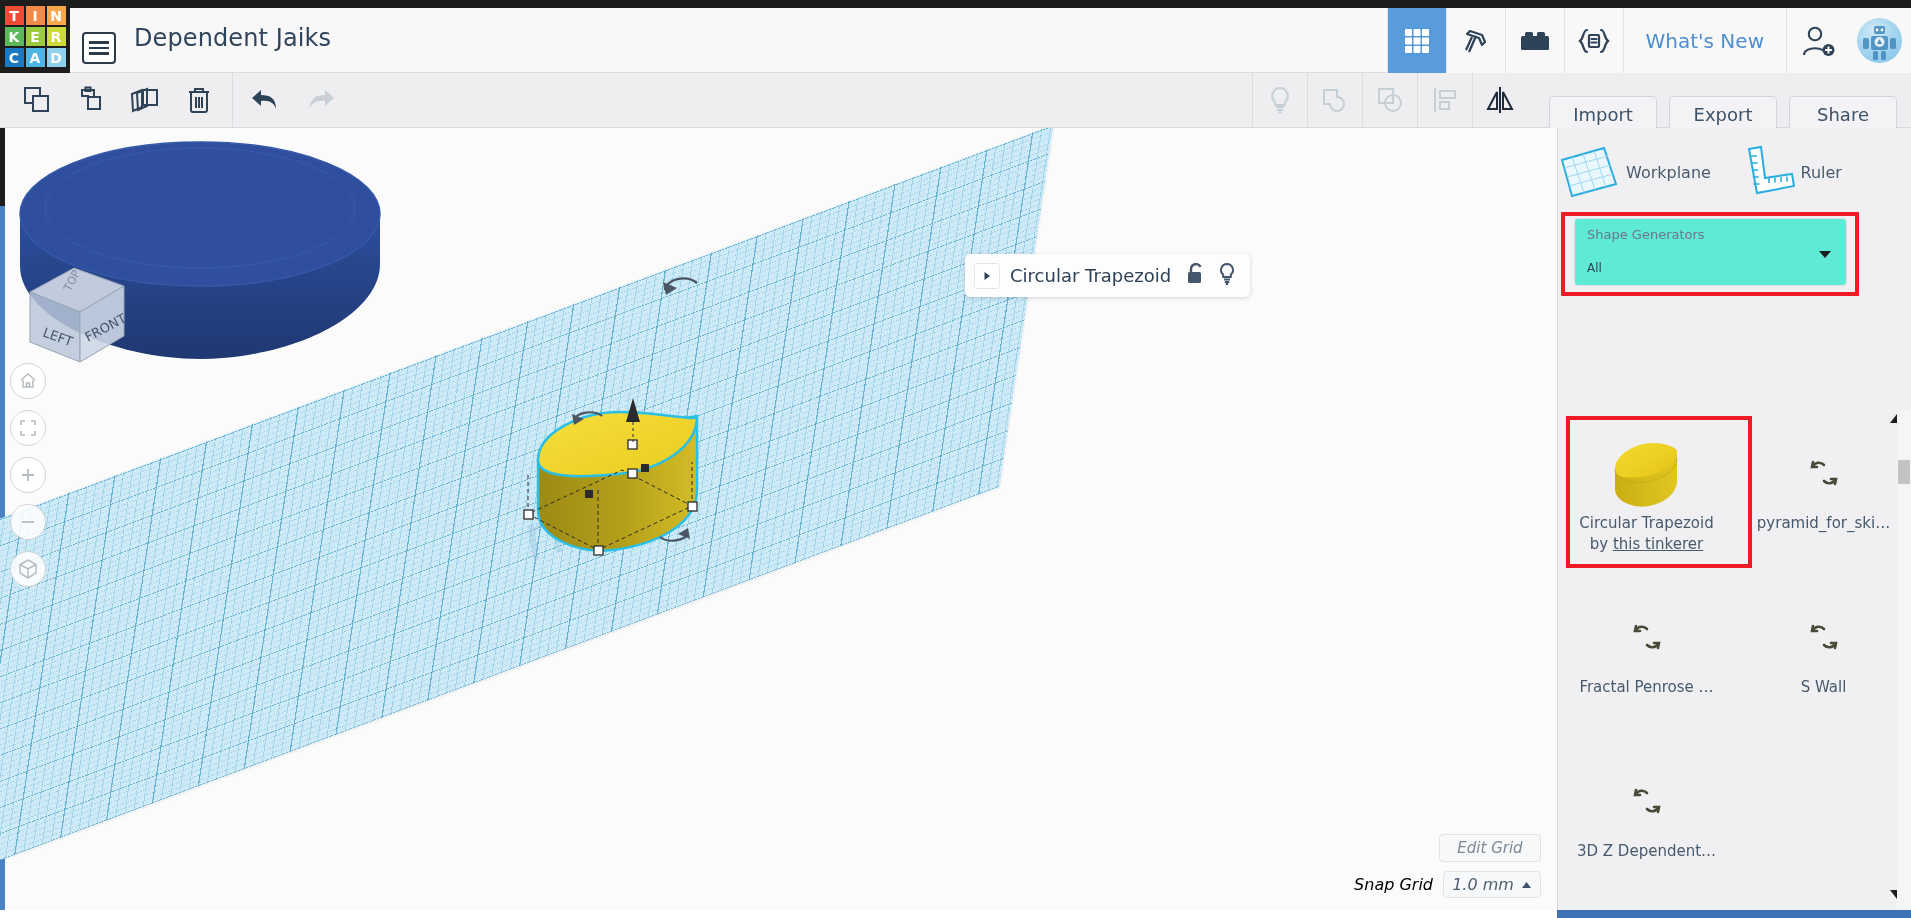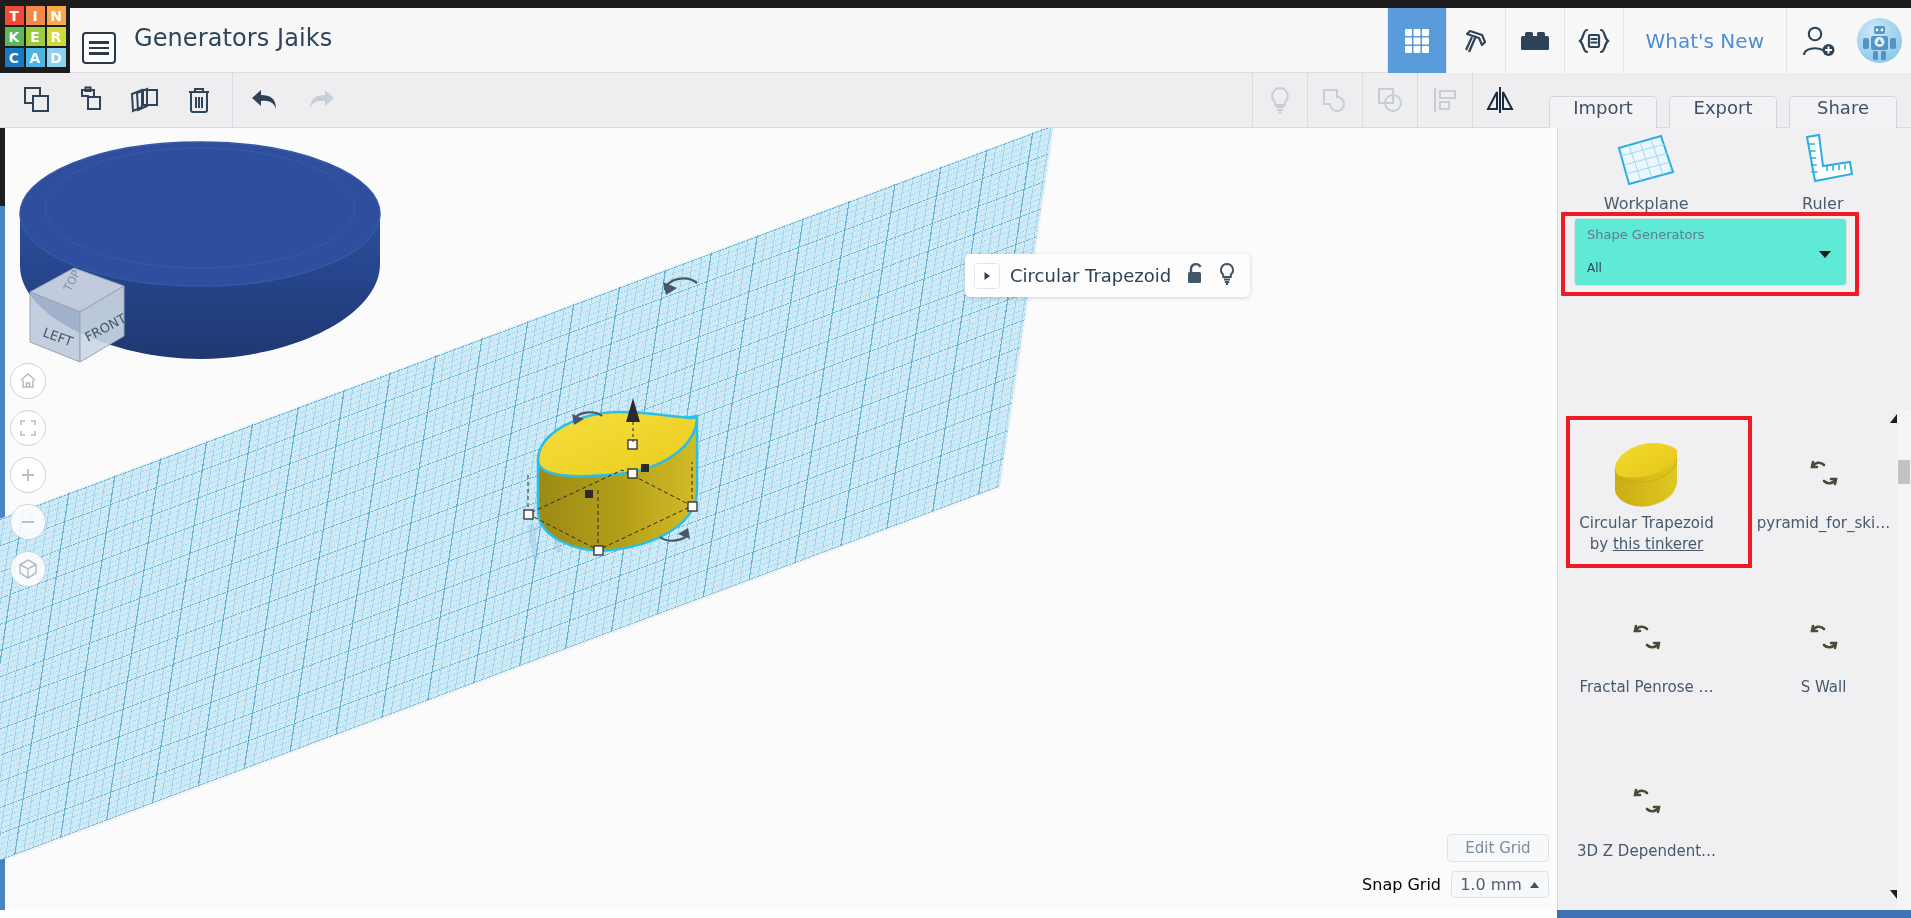--- a/index.html
+++ b/index.html
@@ -226,7 +226,7 @@
         <i></i>
     </div>
 
-    <div class="doc-title">Generators Jaiks</div>
+    <div class="doc-title">Dependent Jaiks</div>
 
     <div class="hdr-right">
 

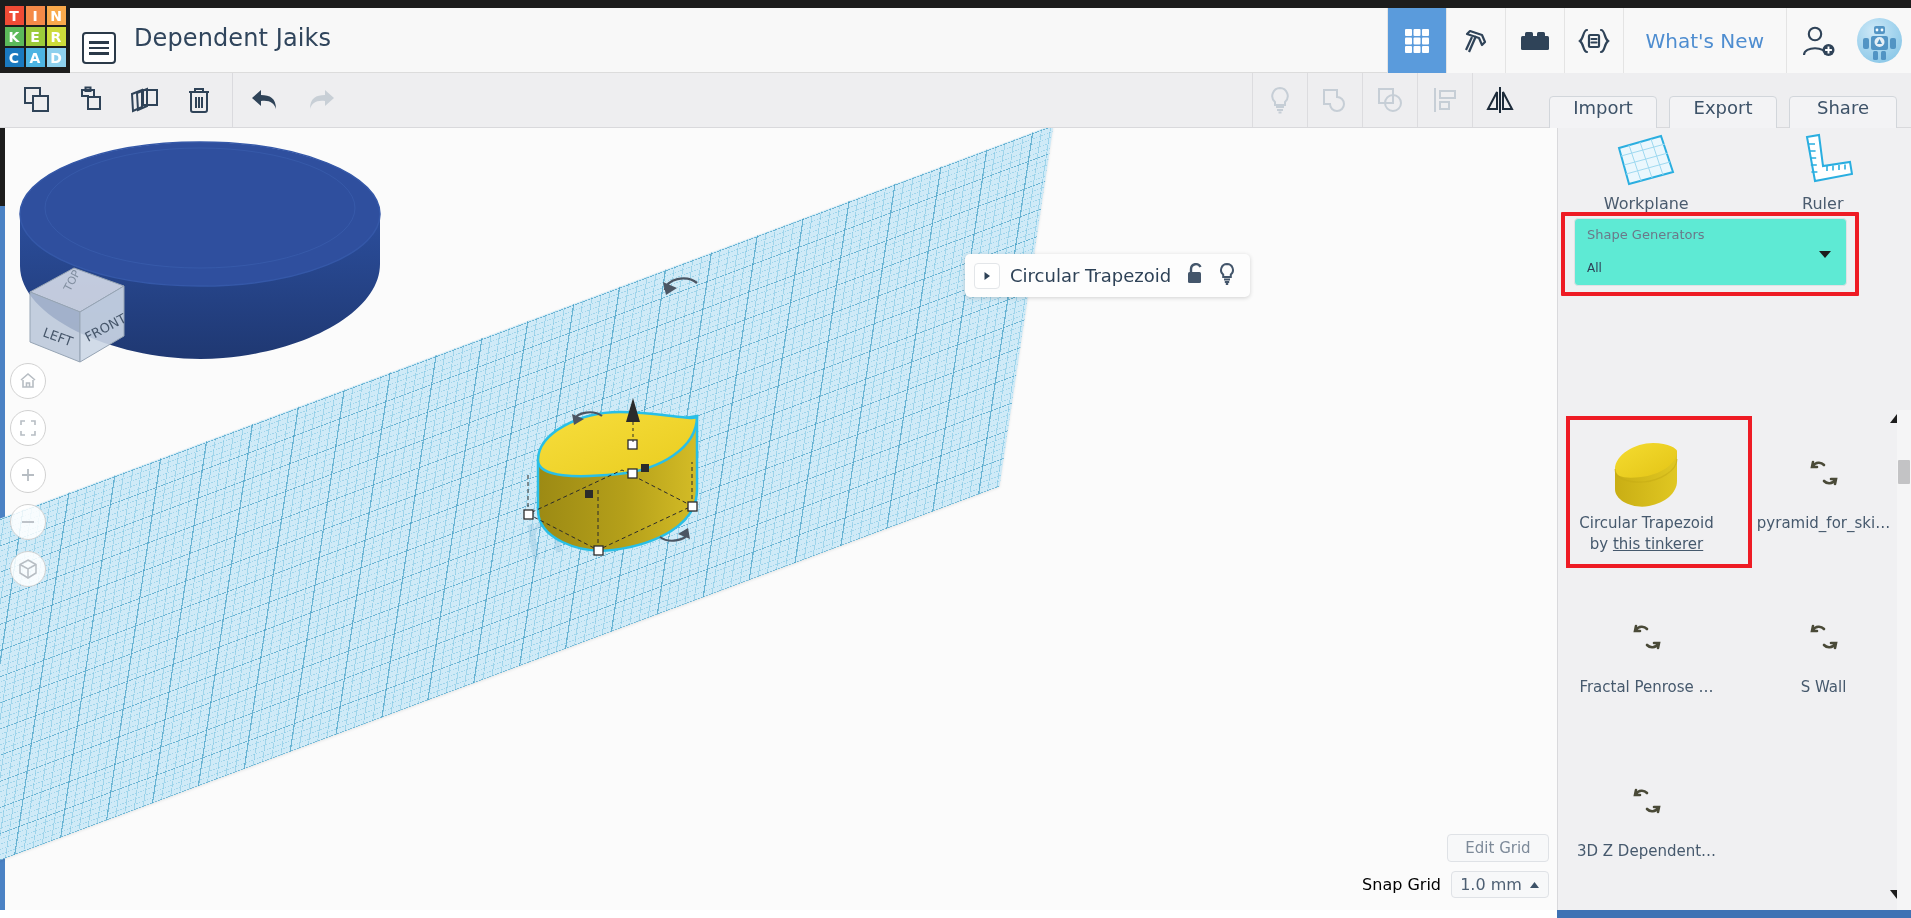--- a/index.html
+++ b/index.html
@@ -77,7 +77,7 @@
   .act-btn {
     height:36px; min-width:108px; padding:0 20px; margin-left:12px;
     border:1px solid #d2d6db; border-radius:4px; background:#f3f3f5;
-    color:#3d5268; font-size:18px; display:flex; align-items:flex-start; justify-content:center; cursor:pointer;margin-top:28px;
+    color:#3d5268; font-size:18px; display:flex; align-items:center; justify-content:center; cursor:pointer;margin-top:28px;
   }
   .act-wrap { display:flex; align-items:center; padding-right:14px; padding-left:10px; }
 

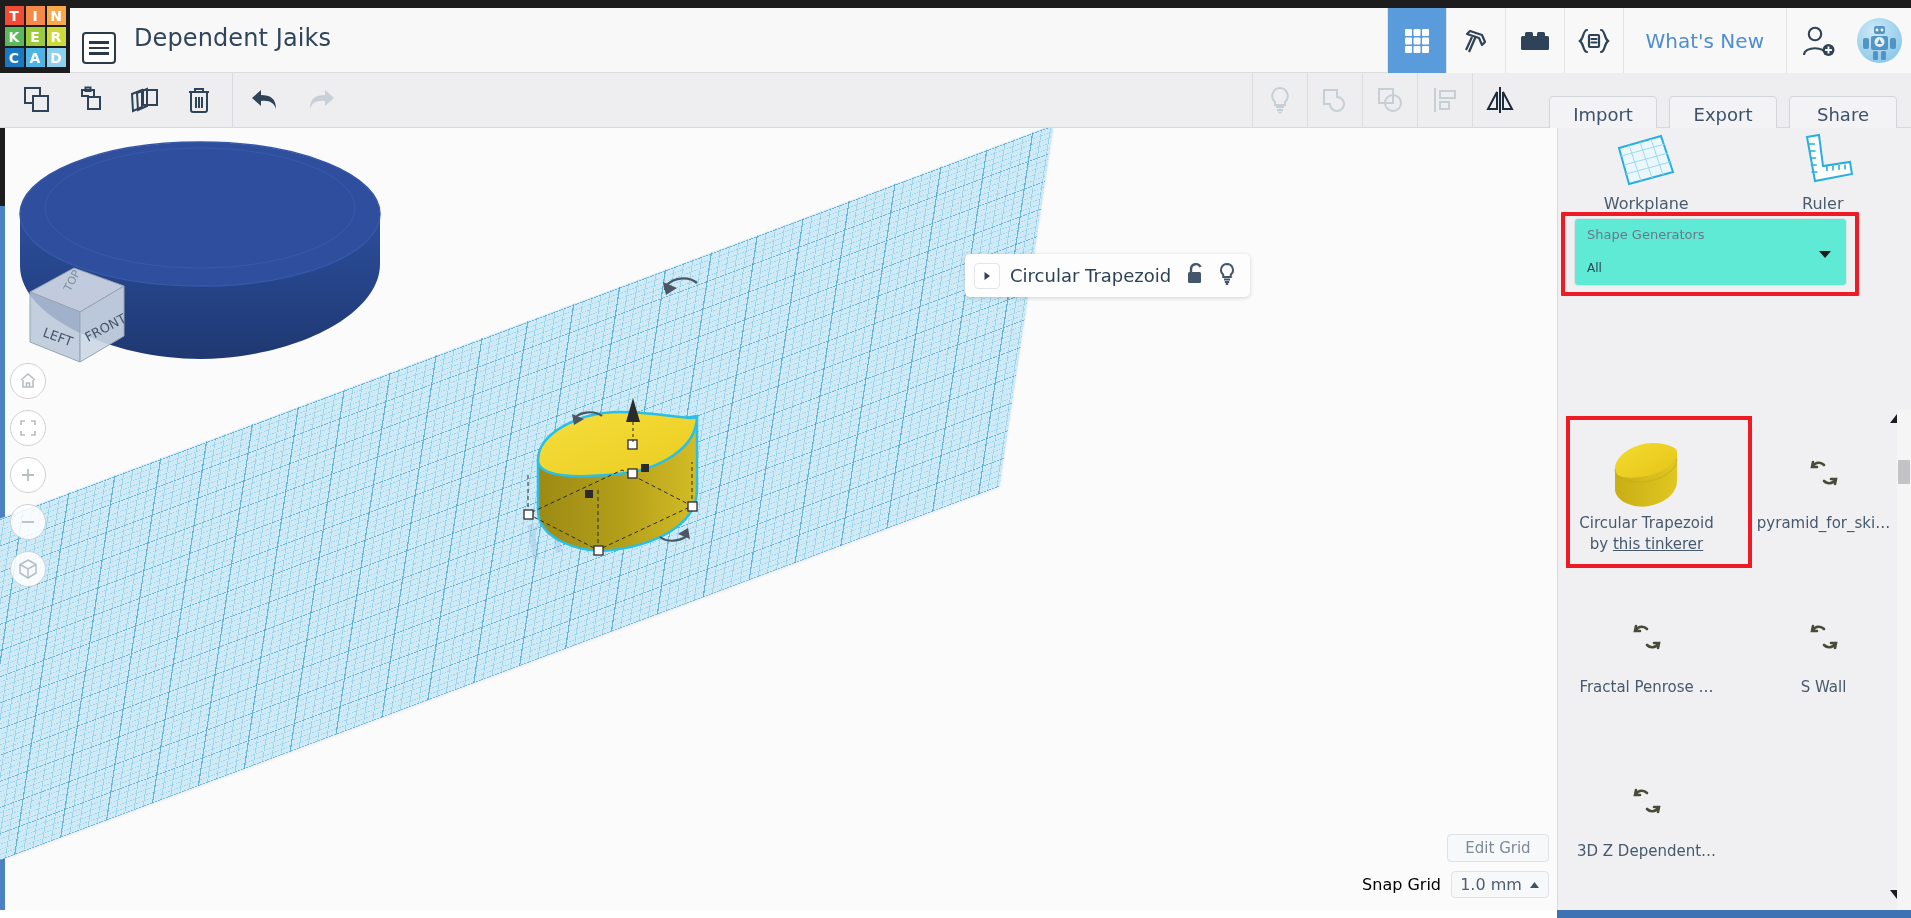--- a/index.html
+++ b/index.html
@@ -156,7 +156,7 @@
     background:#f0f0f2; border-left:1px solid #d9d9dc; overflow:hidden;
   }
   .sb-tools { height:88px; display:flex; align-items:center; }
-  .sb-tool { flex:1; display:flex; flex-direction:column; align-items:center; gap:6px; cursor:pointer; }
+  .sb-tool { flex:1; display:flex; flex-direction:row; align-items:center; gap:6px; cursor:pointer; }
   .sb-tool-lbl { font-size:16px; color:#4a5b6e; }
 
   .gen-box-outer { position:relative; margin:2px 8px 0 8px; }

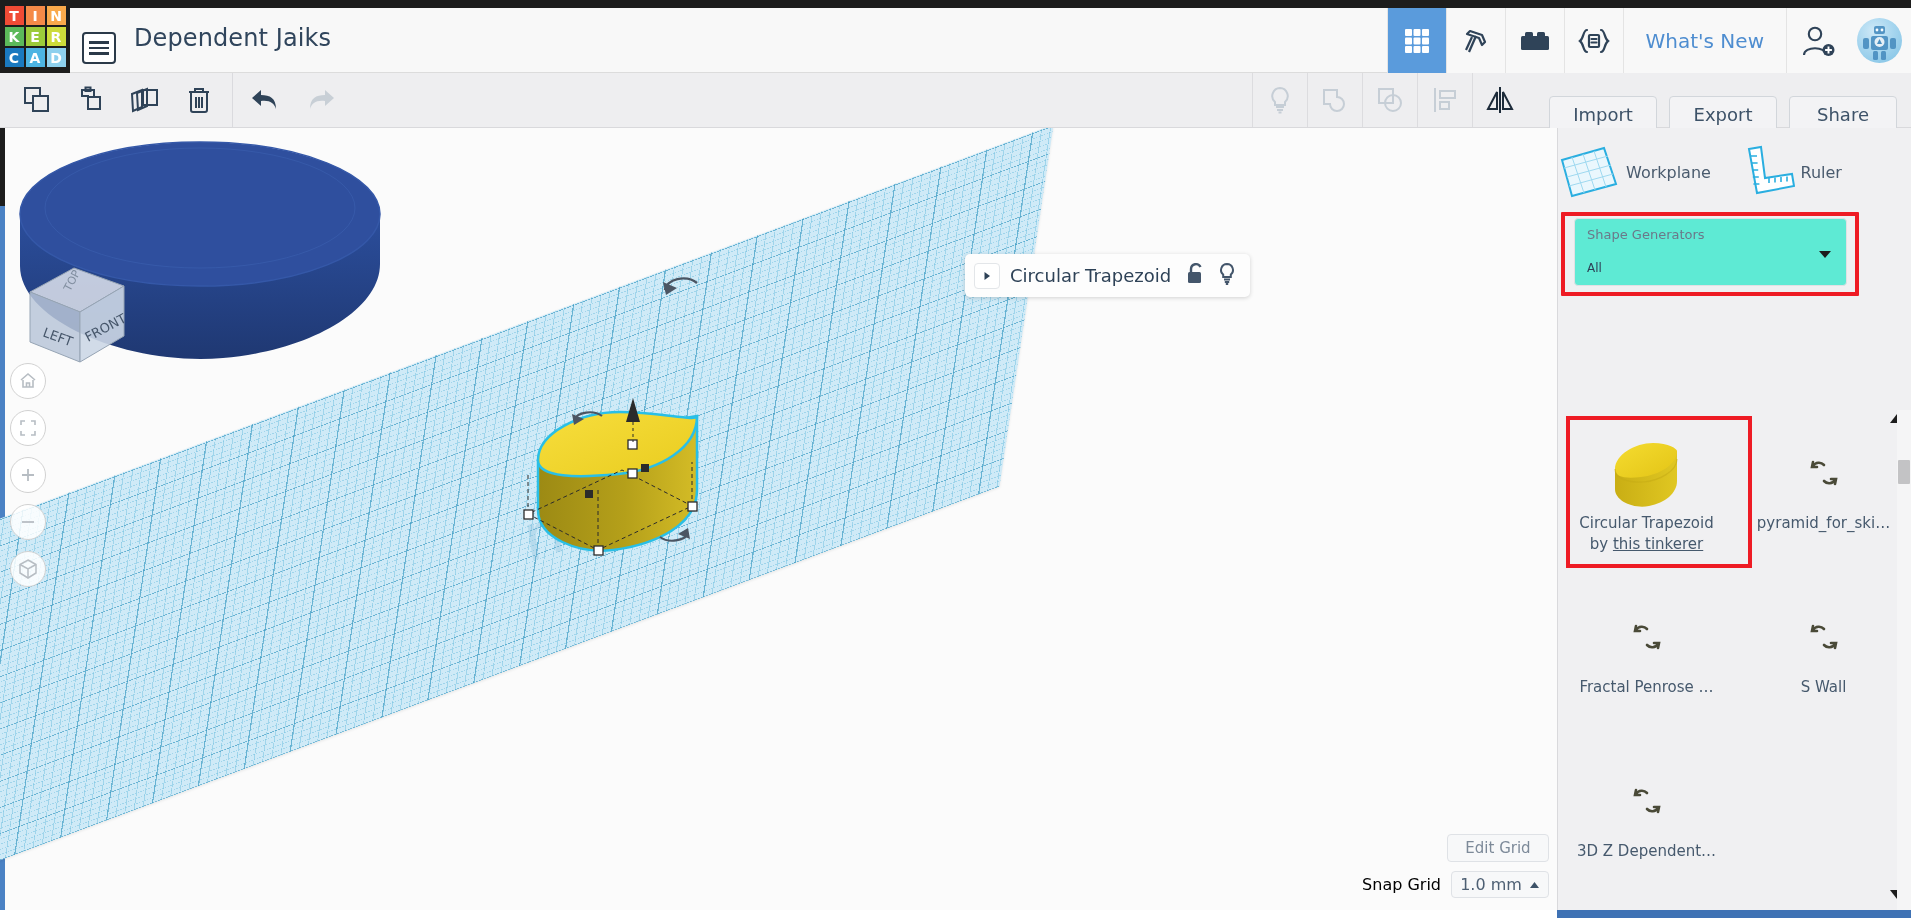--- a/index.html
+++ b/index.html
@@ -137,7 +137,7 @@
   .sp-title { font-size:18px; color:#2e4257; flex:1; }
 
   
-  .grid-ctl { position:absolute; right:8px; bottom:12px; width:345px; }
+  .grid-ctl { position:absolute; right:16px; bottom:12px; width:345px;font-style:italic; }
   .edit-grid {
     width:102px; height:28px; border:1px solid #dfe2e6; border-radius:4px; background:#f7f8f9;
     color:#7d8a99; font-size:15px; display:flex; align-items:center; justify-content:center;

